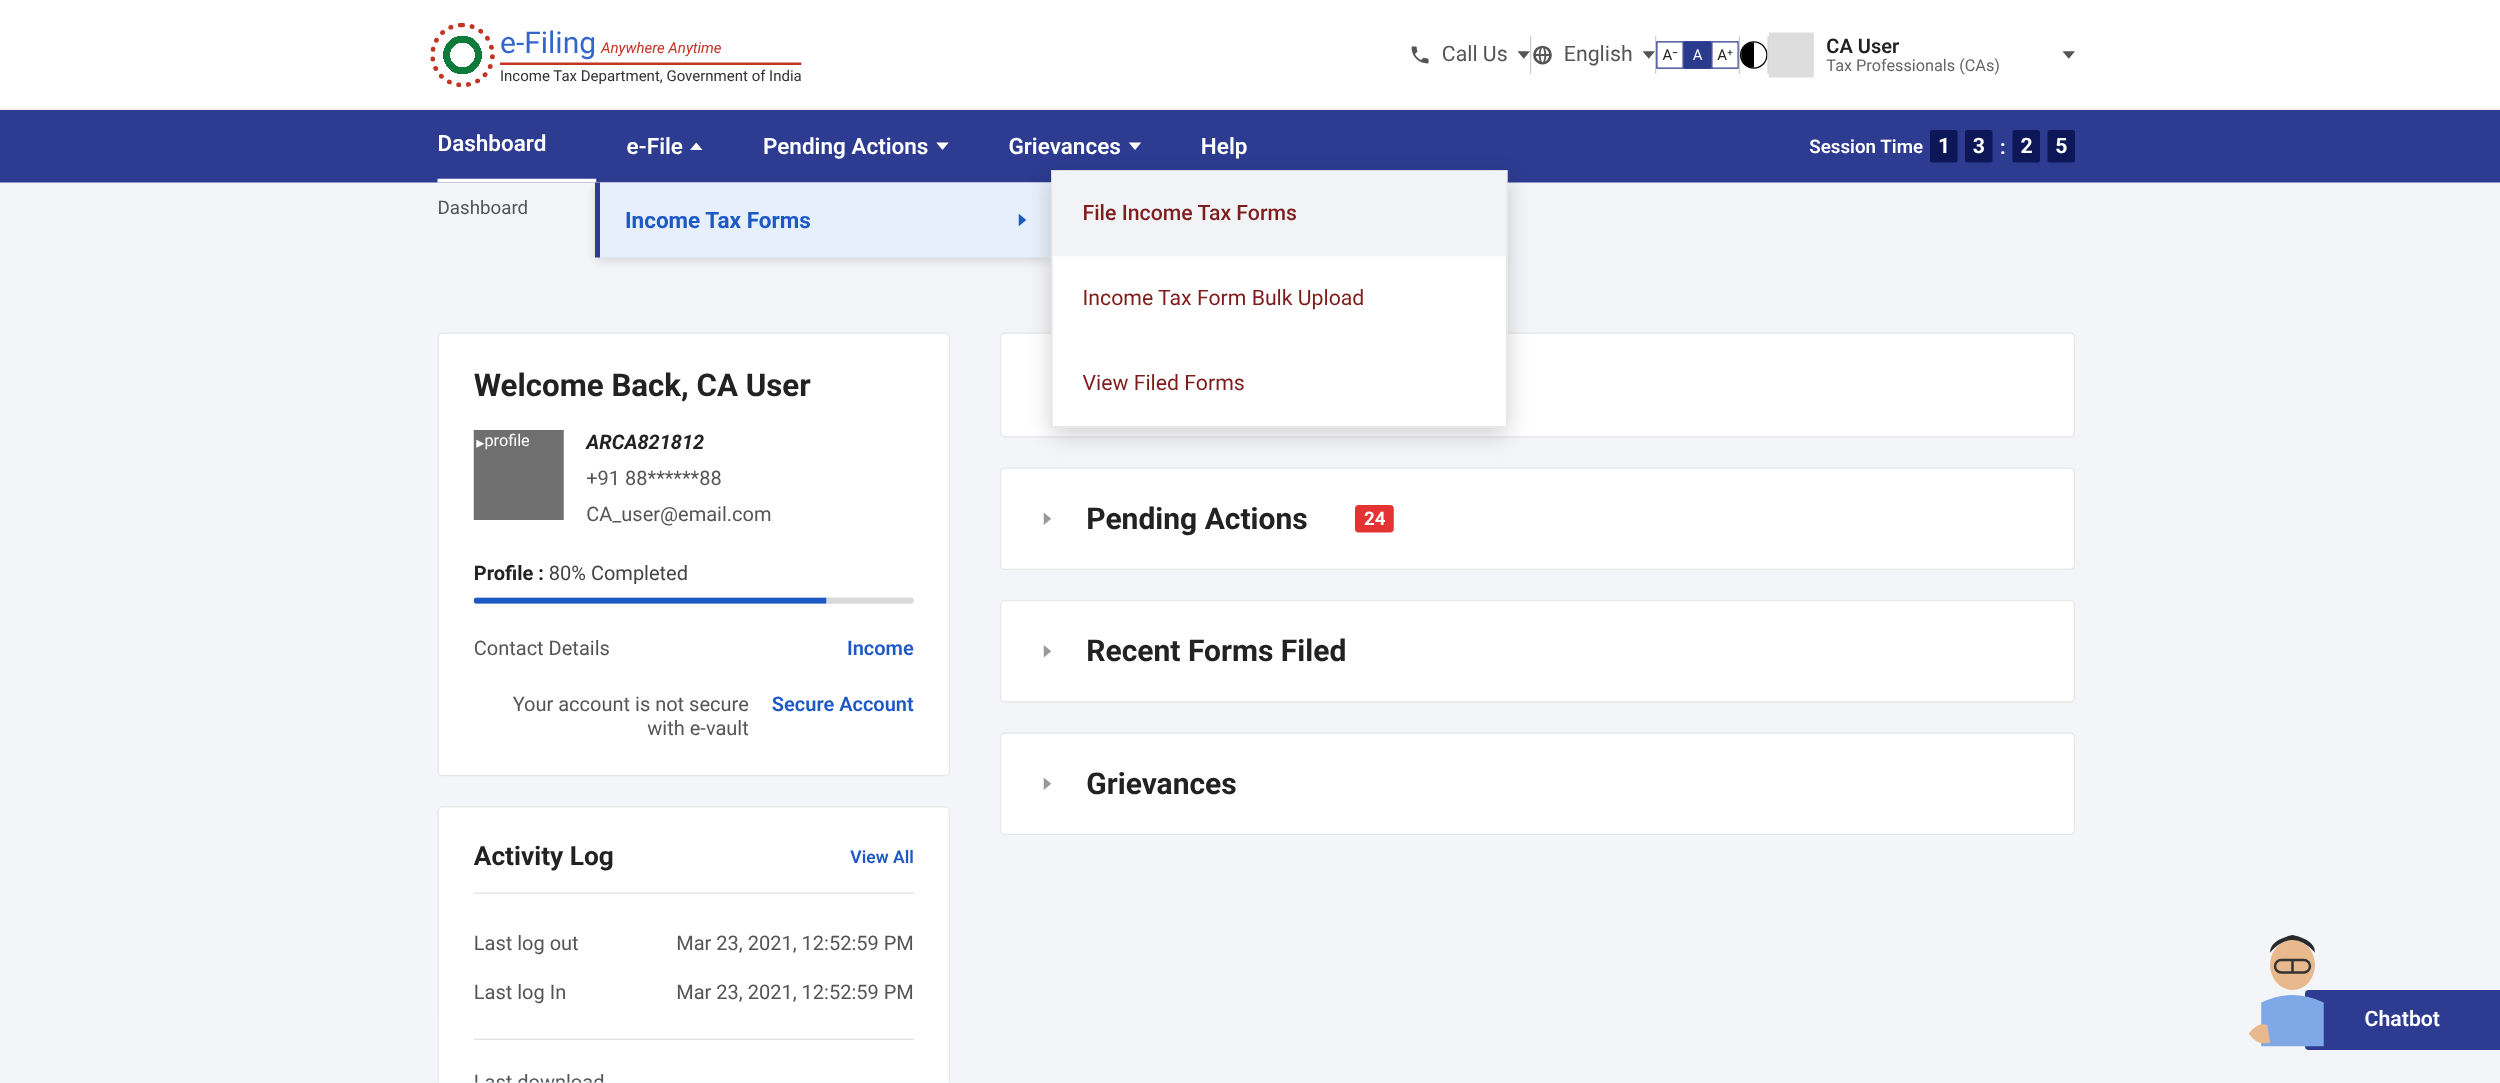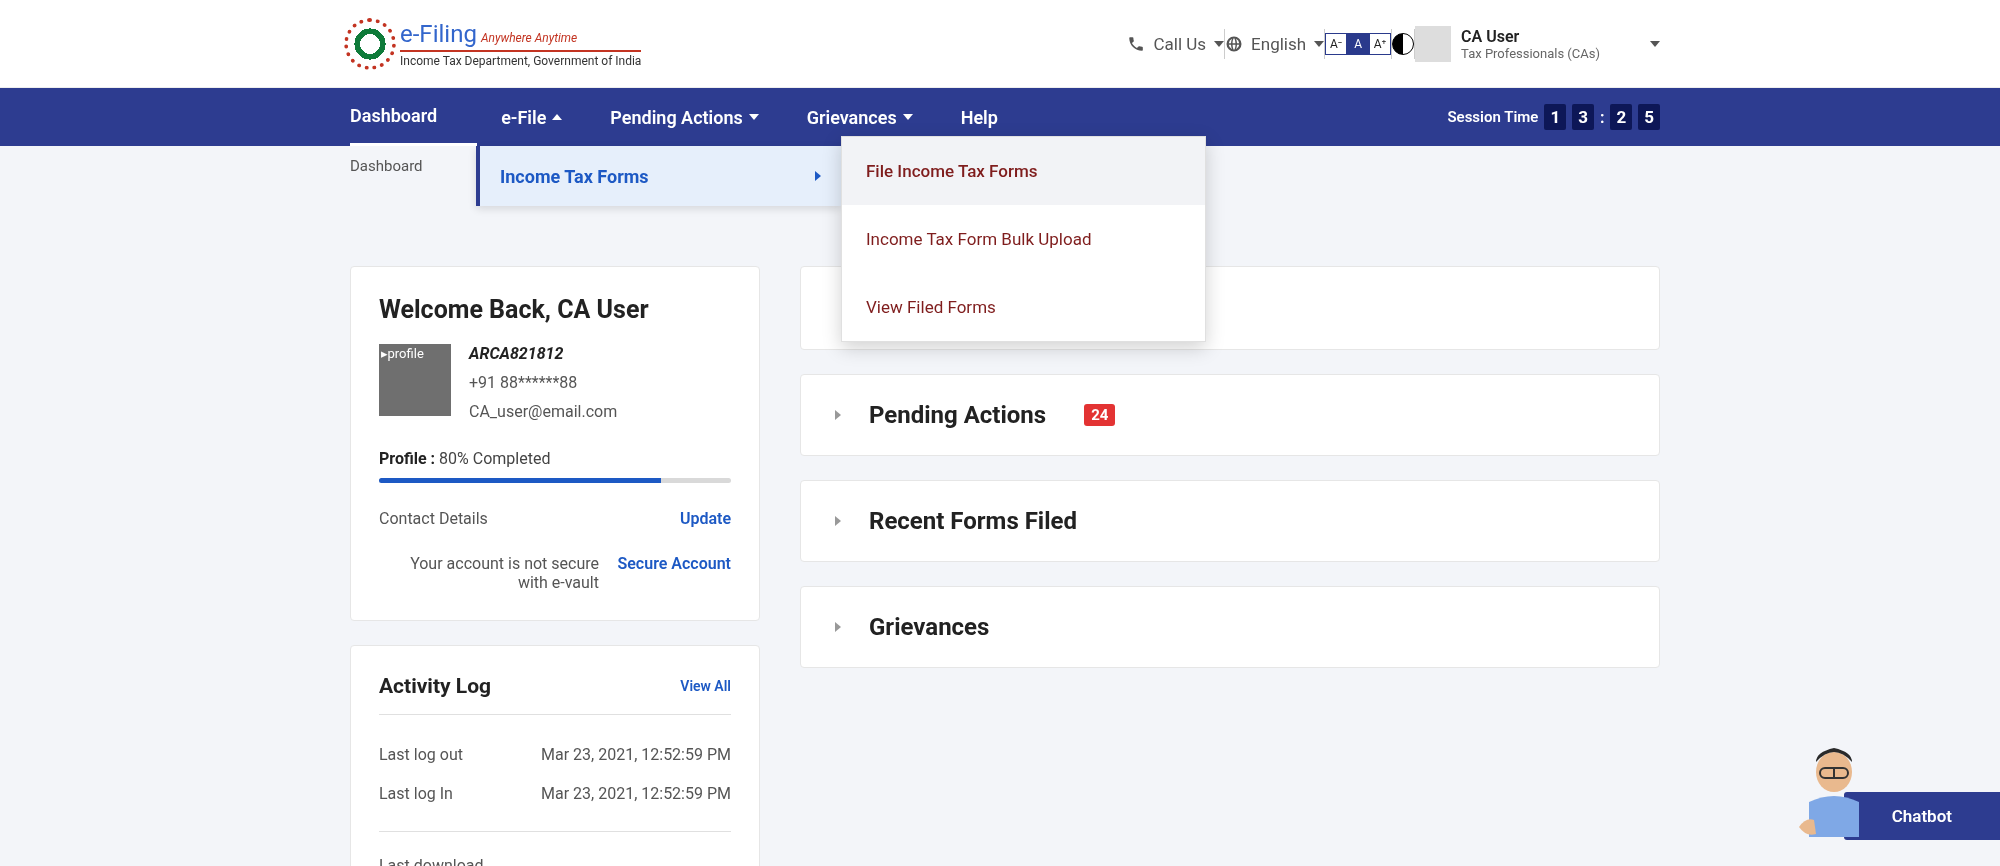--- a/index.html
+++ b/index.html
@@ -201,7 +201,7 @@
       </div>
       <div class="prof-link-row">
         <span class="note">Contact Details</span>
-        <span class="link">Update</span>
+        <span class="link">Income</span>
       </div>
       <div class="prof-link-row">
         <span class="note">Your account is not secure with e-vault</span>

